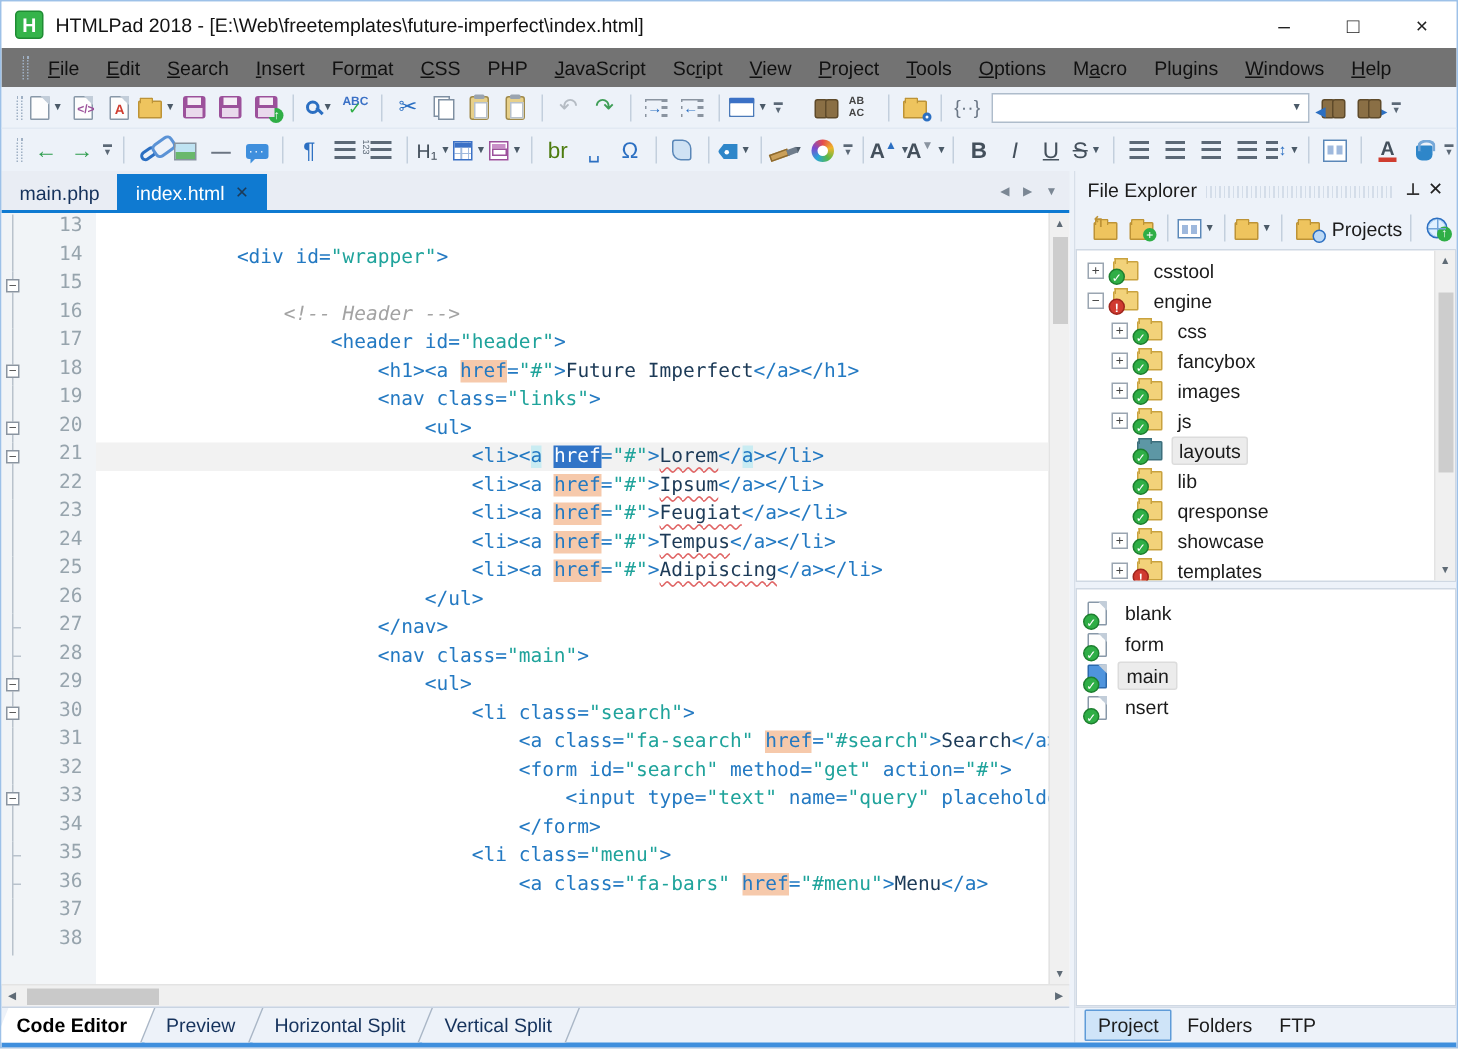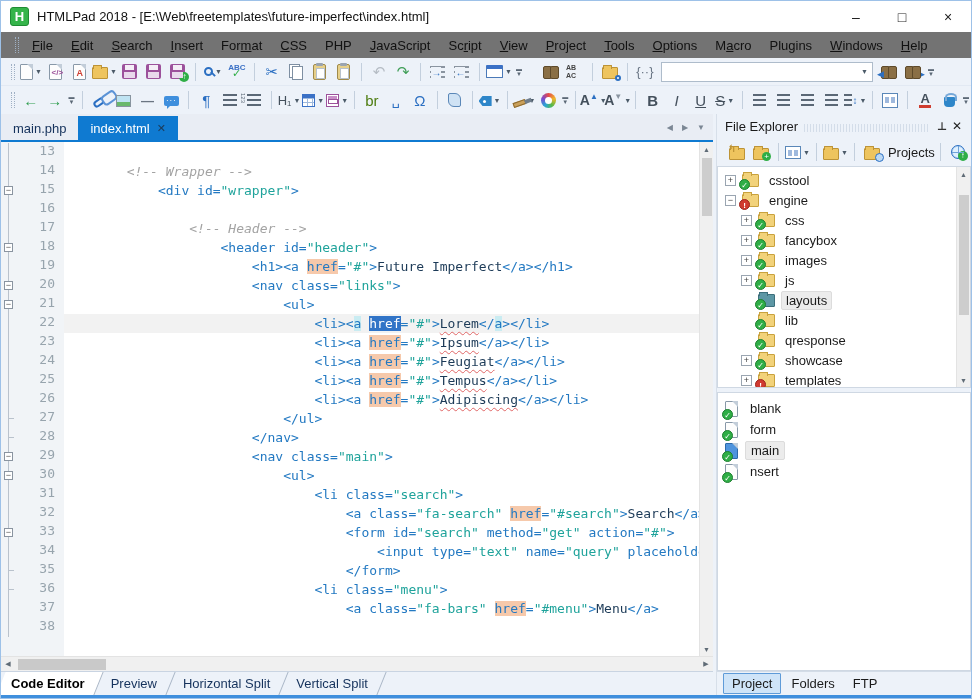--- a/index.html
+++ b/index.html
@@ -613,7 +613,6 @@
           </div>
         <div class="codearea">
             <div class="cline"></div>
-            <div class="cline"><span>        </span><span class="c">&lt;!-- Wrapper --&gt;</span></div>
             <div class="cline"><span>            </span><span class="t">&lt;div id=</span><span class="s">"wrapper"</span><span class="t">&gt;</span></div>
             <div class="cline"></div>
             <div class="cline"><span>                </span><span class="c">&lt;!-- Header --&gt;</span></div>

